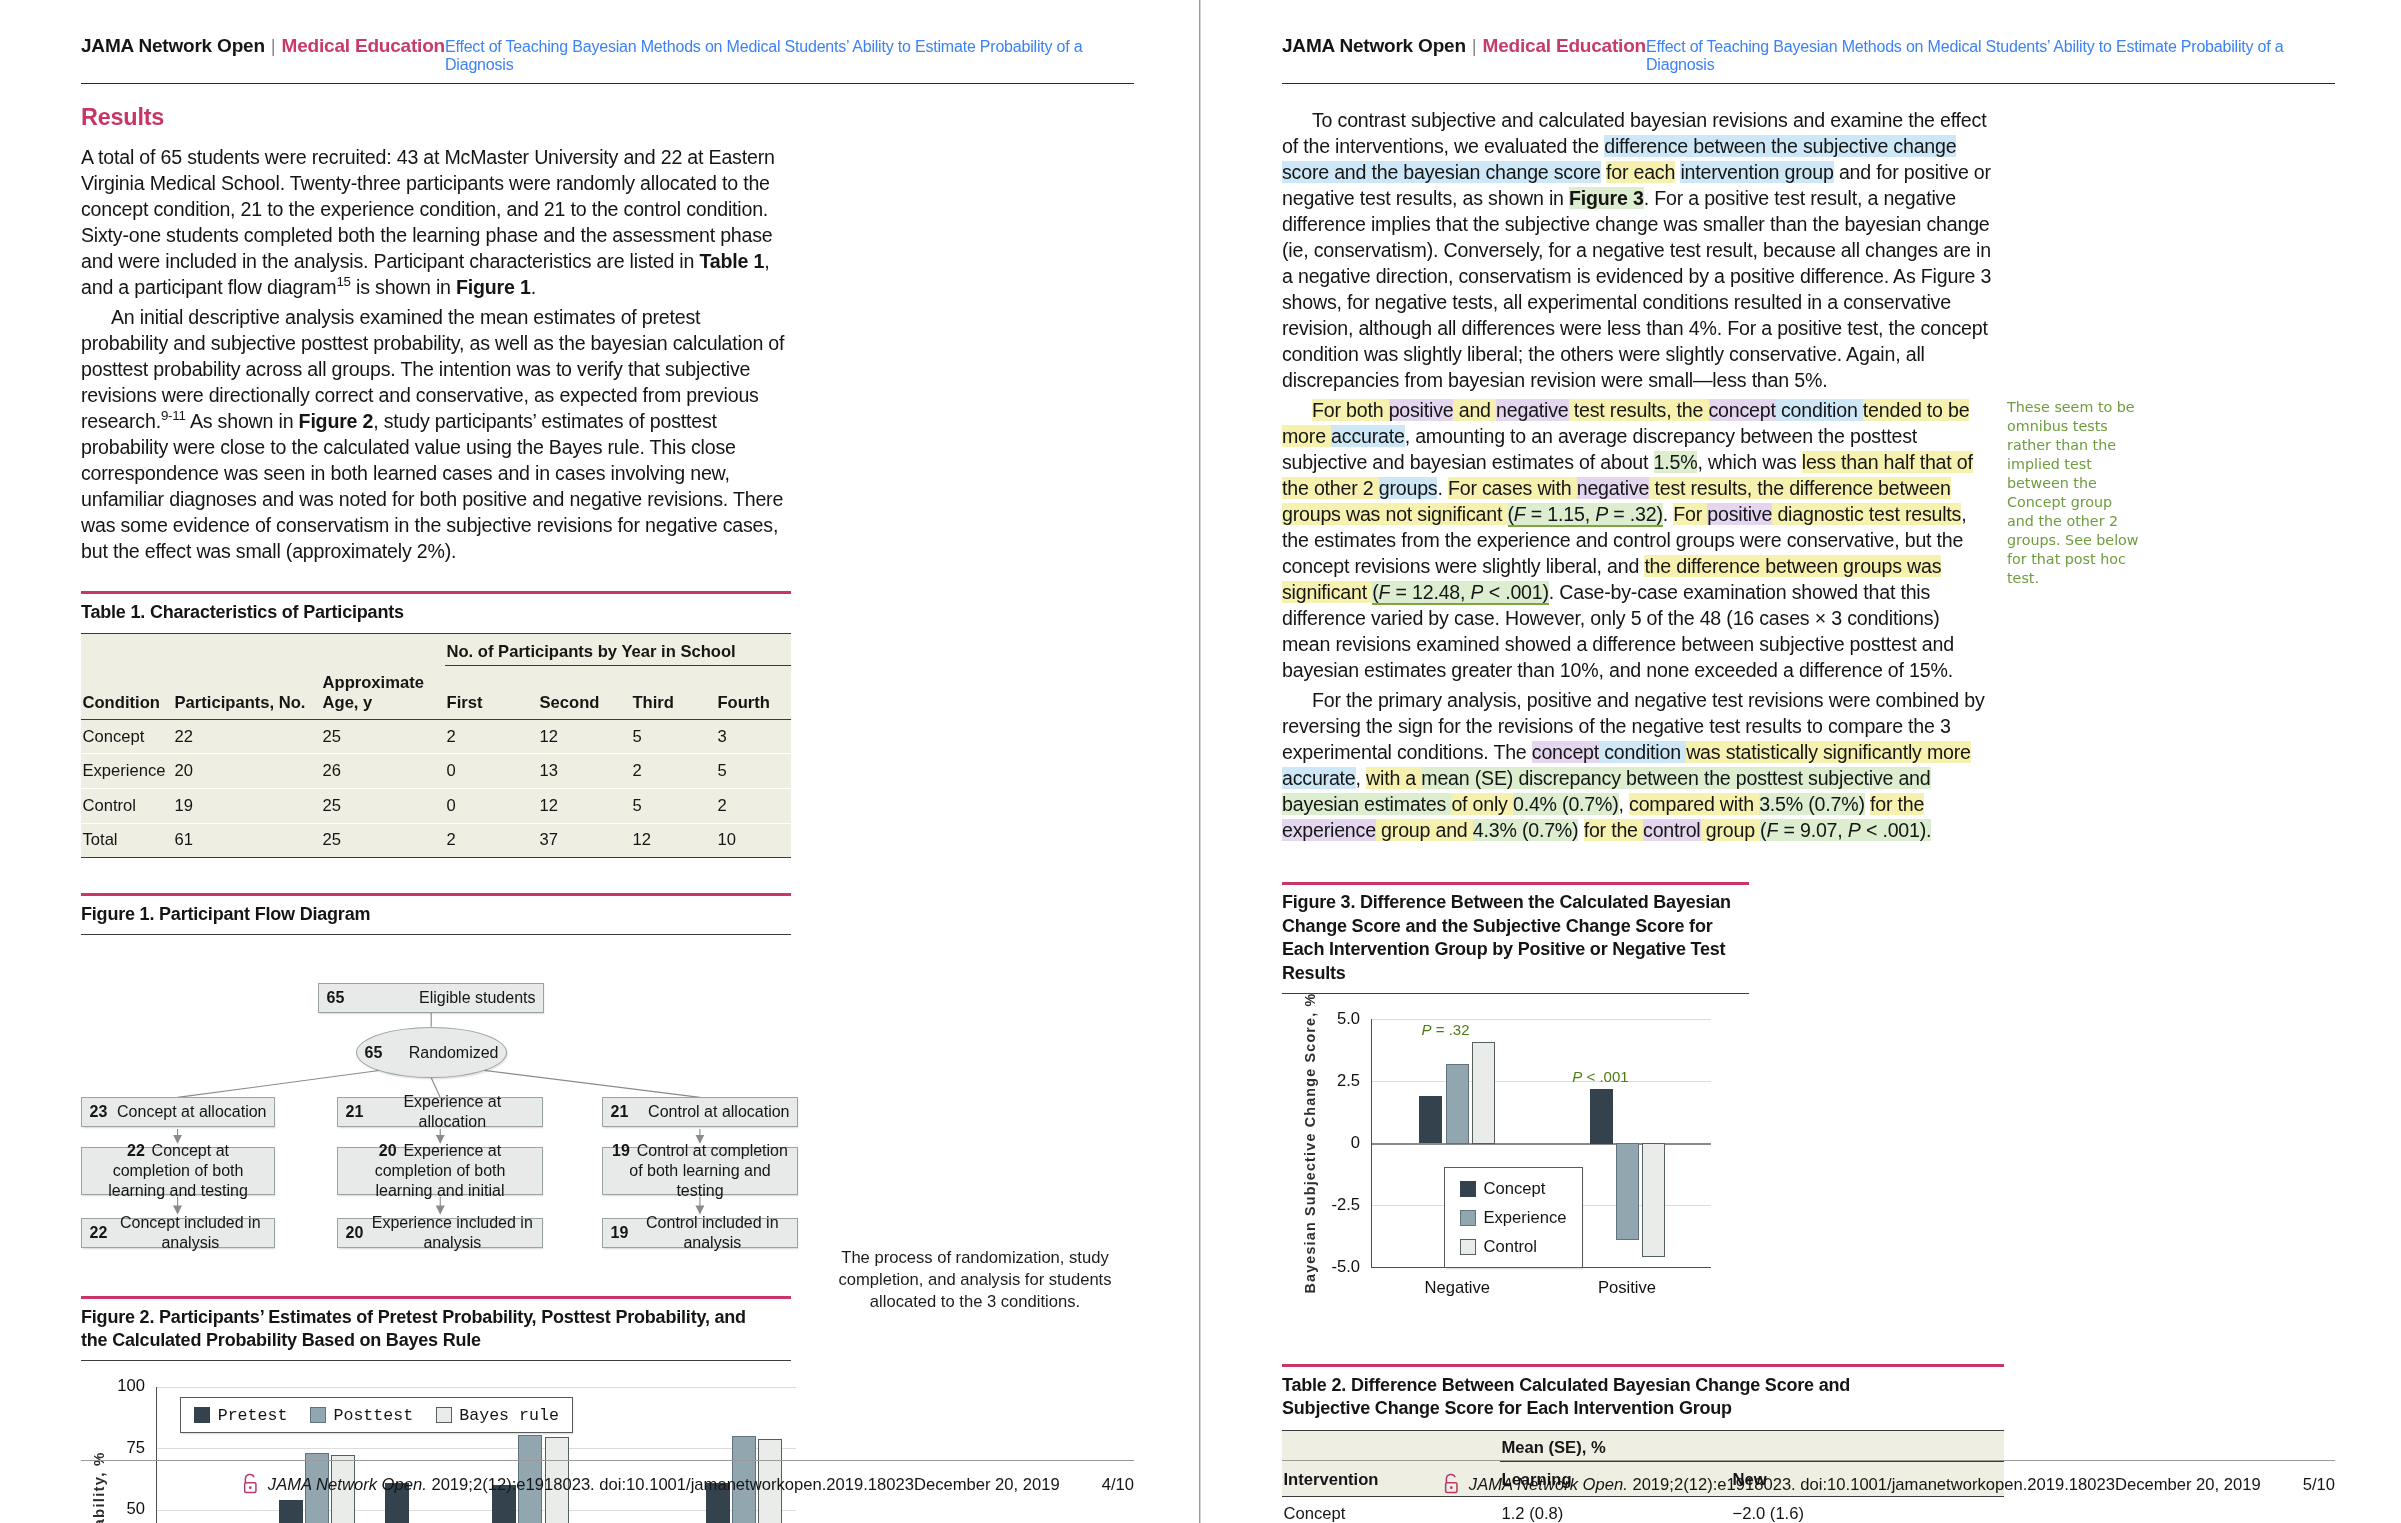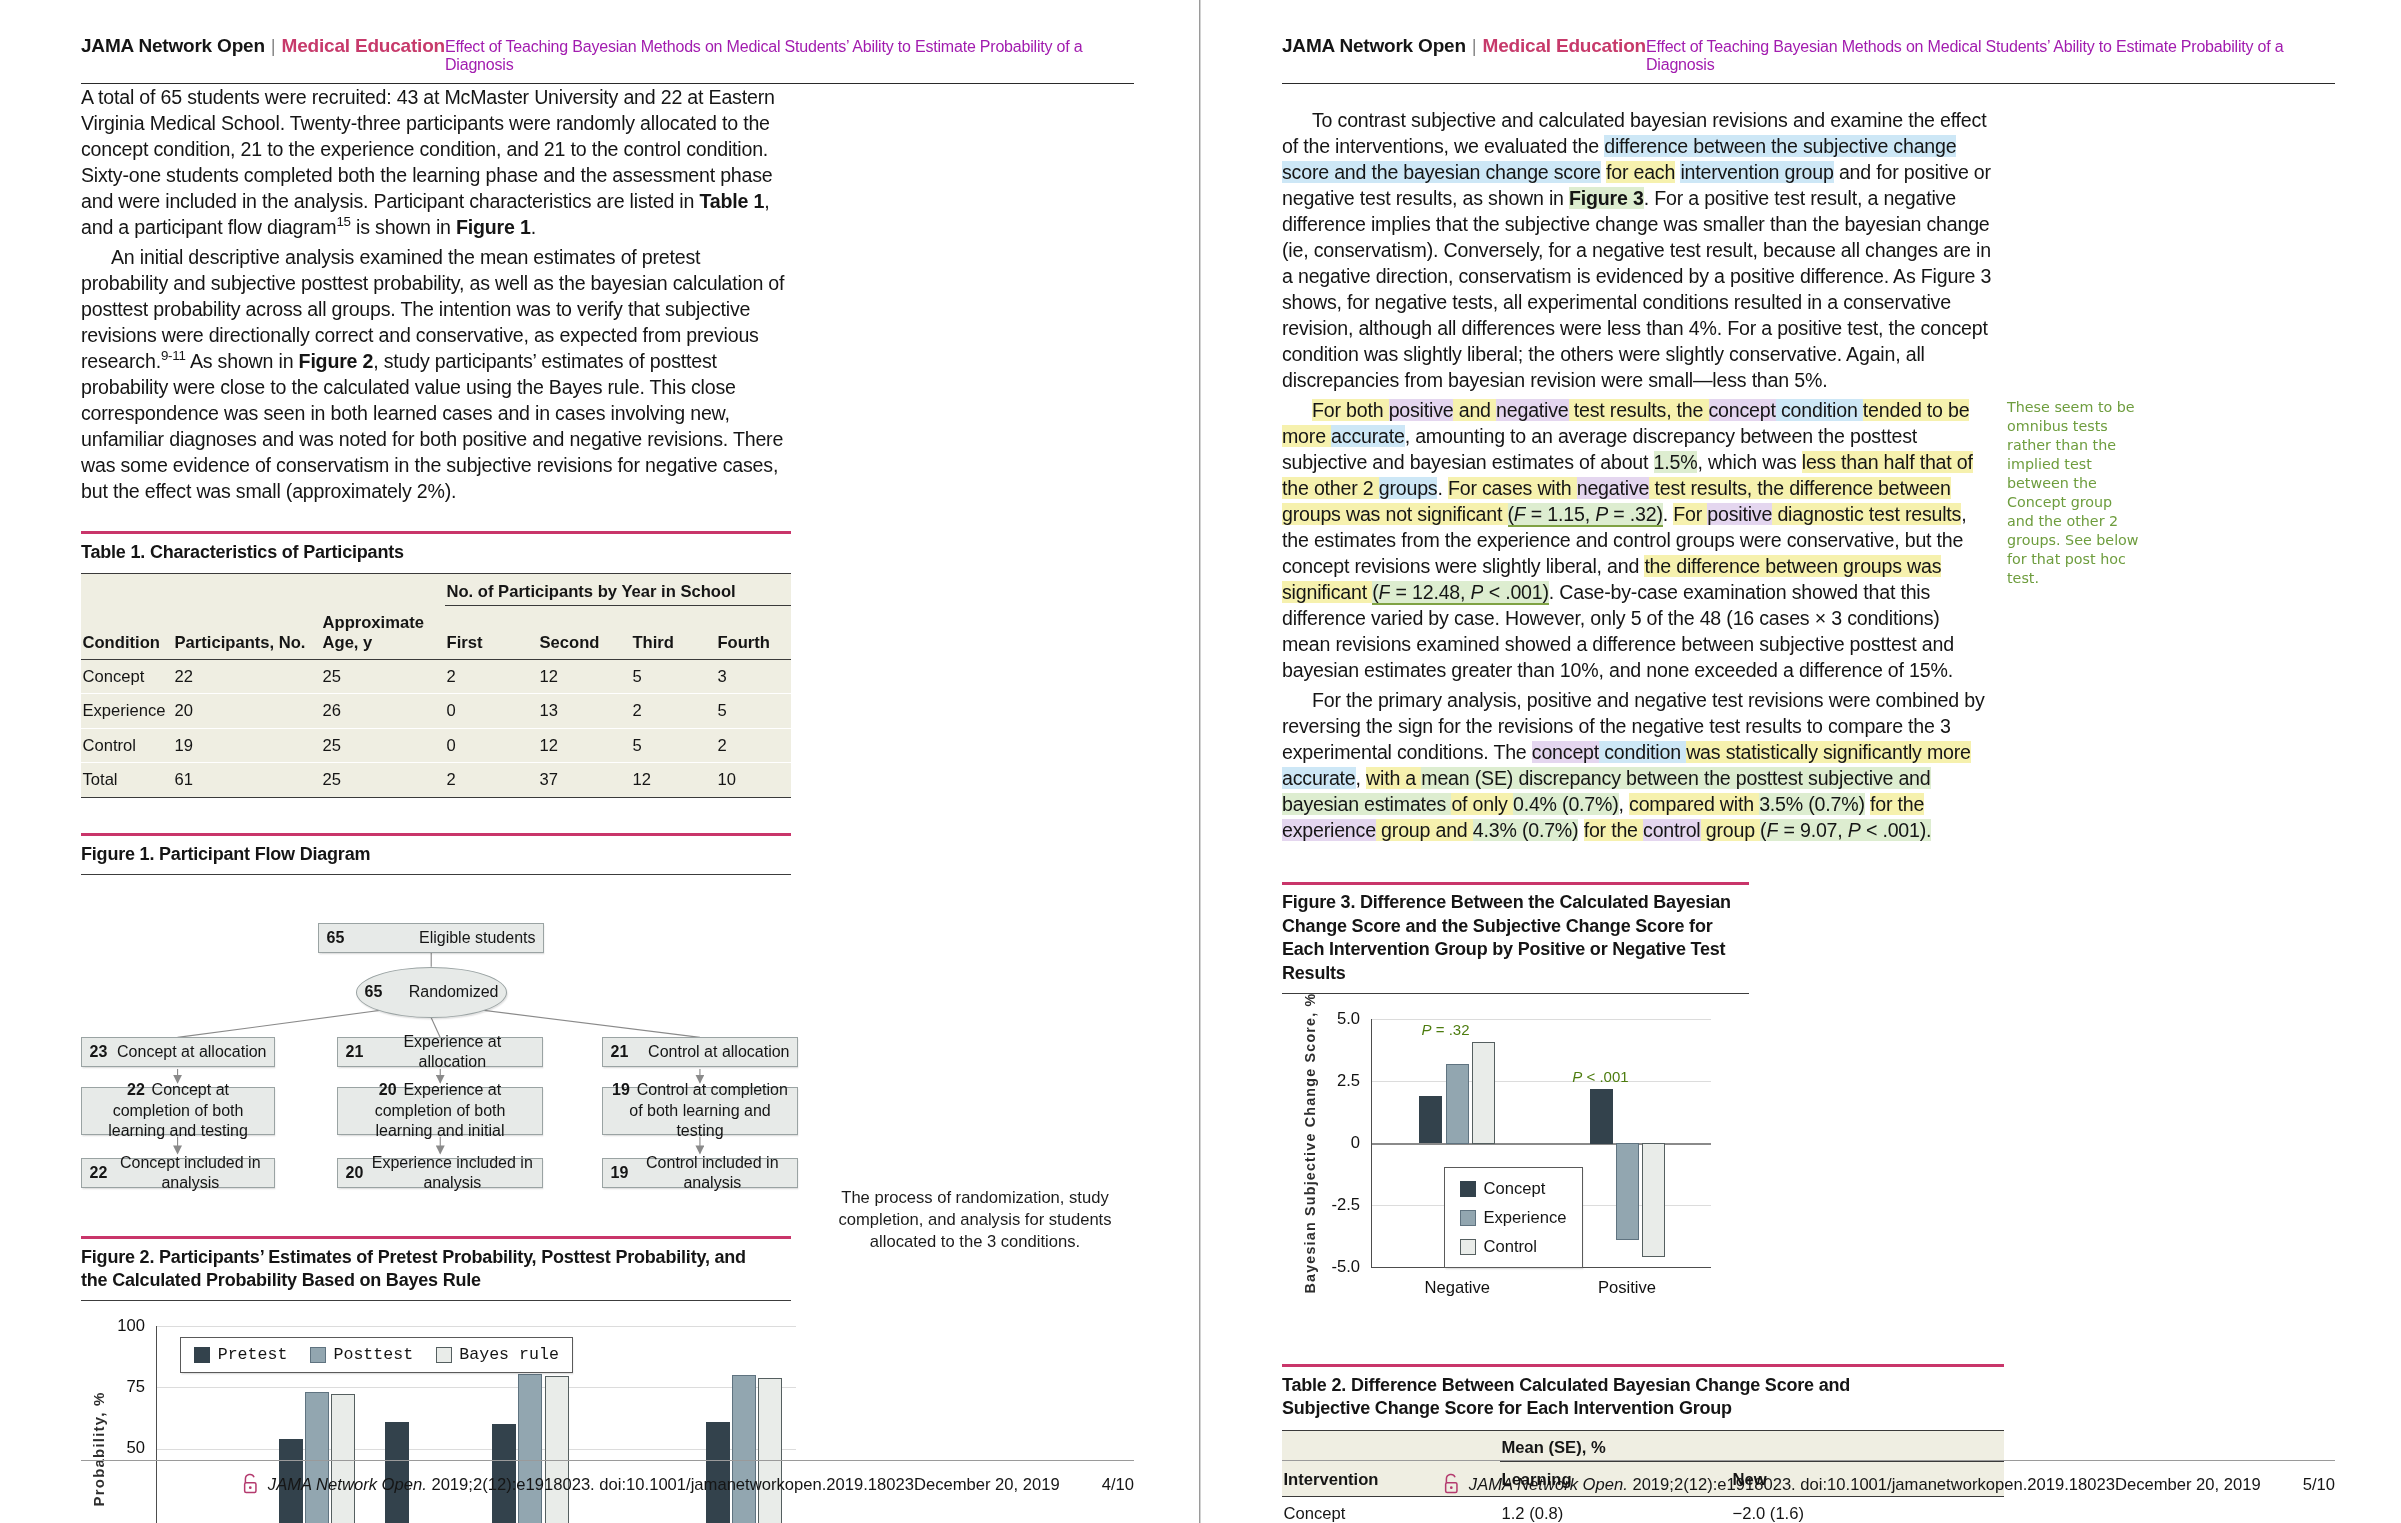--- a/index.html
+++ b/index.html
@@ -15,7 +15,7 @@
   .brand { font-size:19px; font-weight:bold; letter-spacing:-0.2px; white-space:nowrap; }
   .brand .divider { font-weight:300; color:#8a8a8a; padding:0 6px; }
   .brand .section { color:#c73a6b; }
-  .running-title { font-size:16px; color:#a21caf; letter-spacing:-0.2px; }
+  .running-title { font-size:16px; color:#3b82f6; letter-spacing:-0.2px; }
 
   h1.results { font-size:23.4px; font-weight:bold; color:#c73568; margin:19.6px 0 13.6px; letter-spacing:-0.2px; }
 

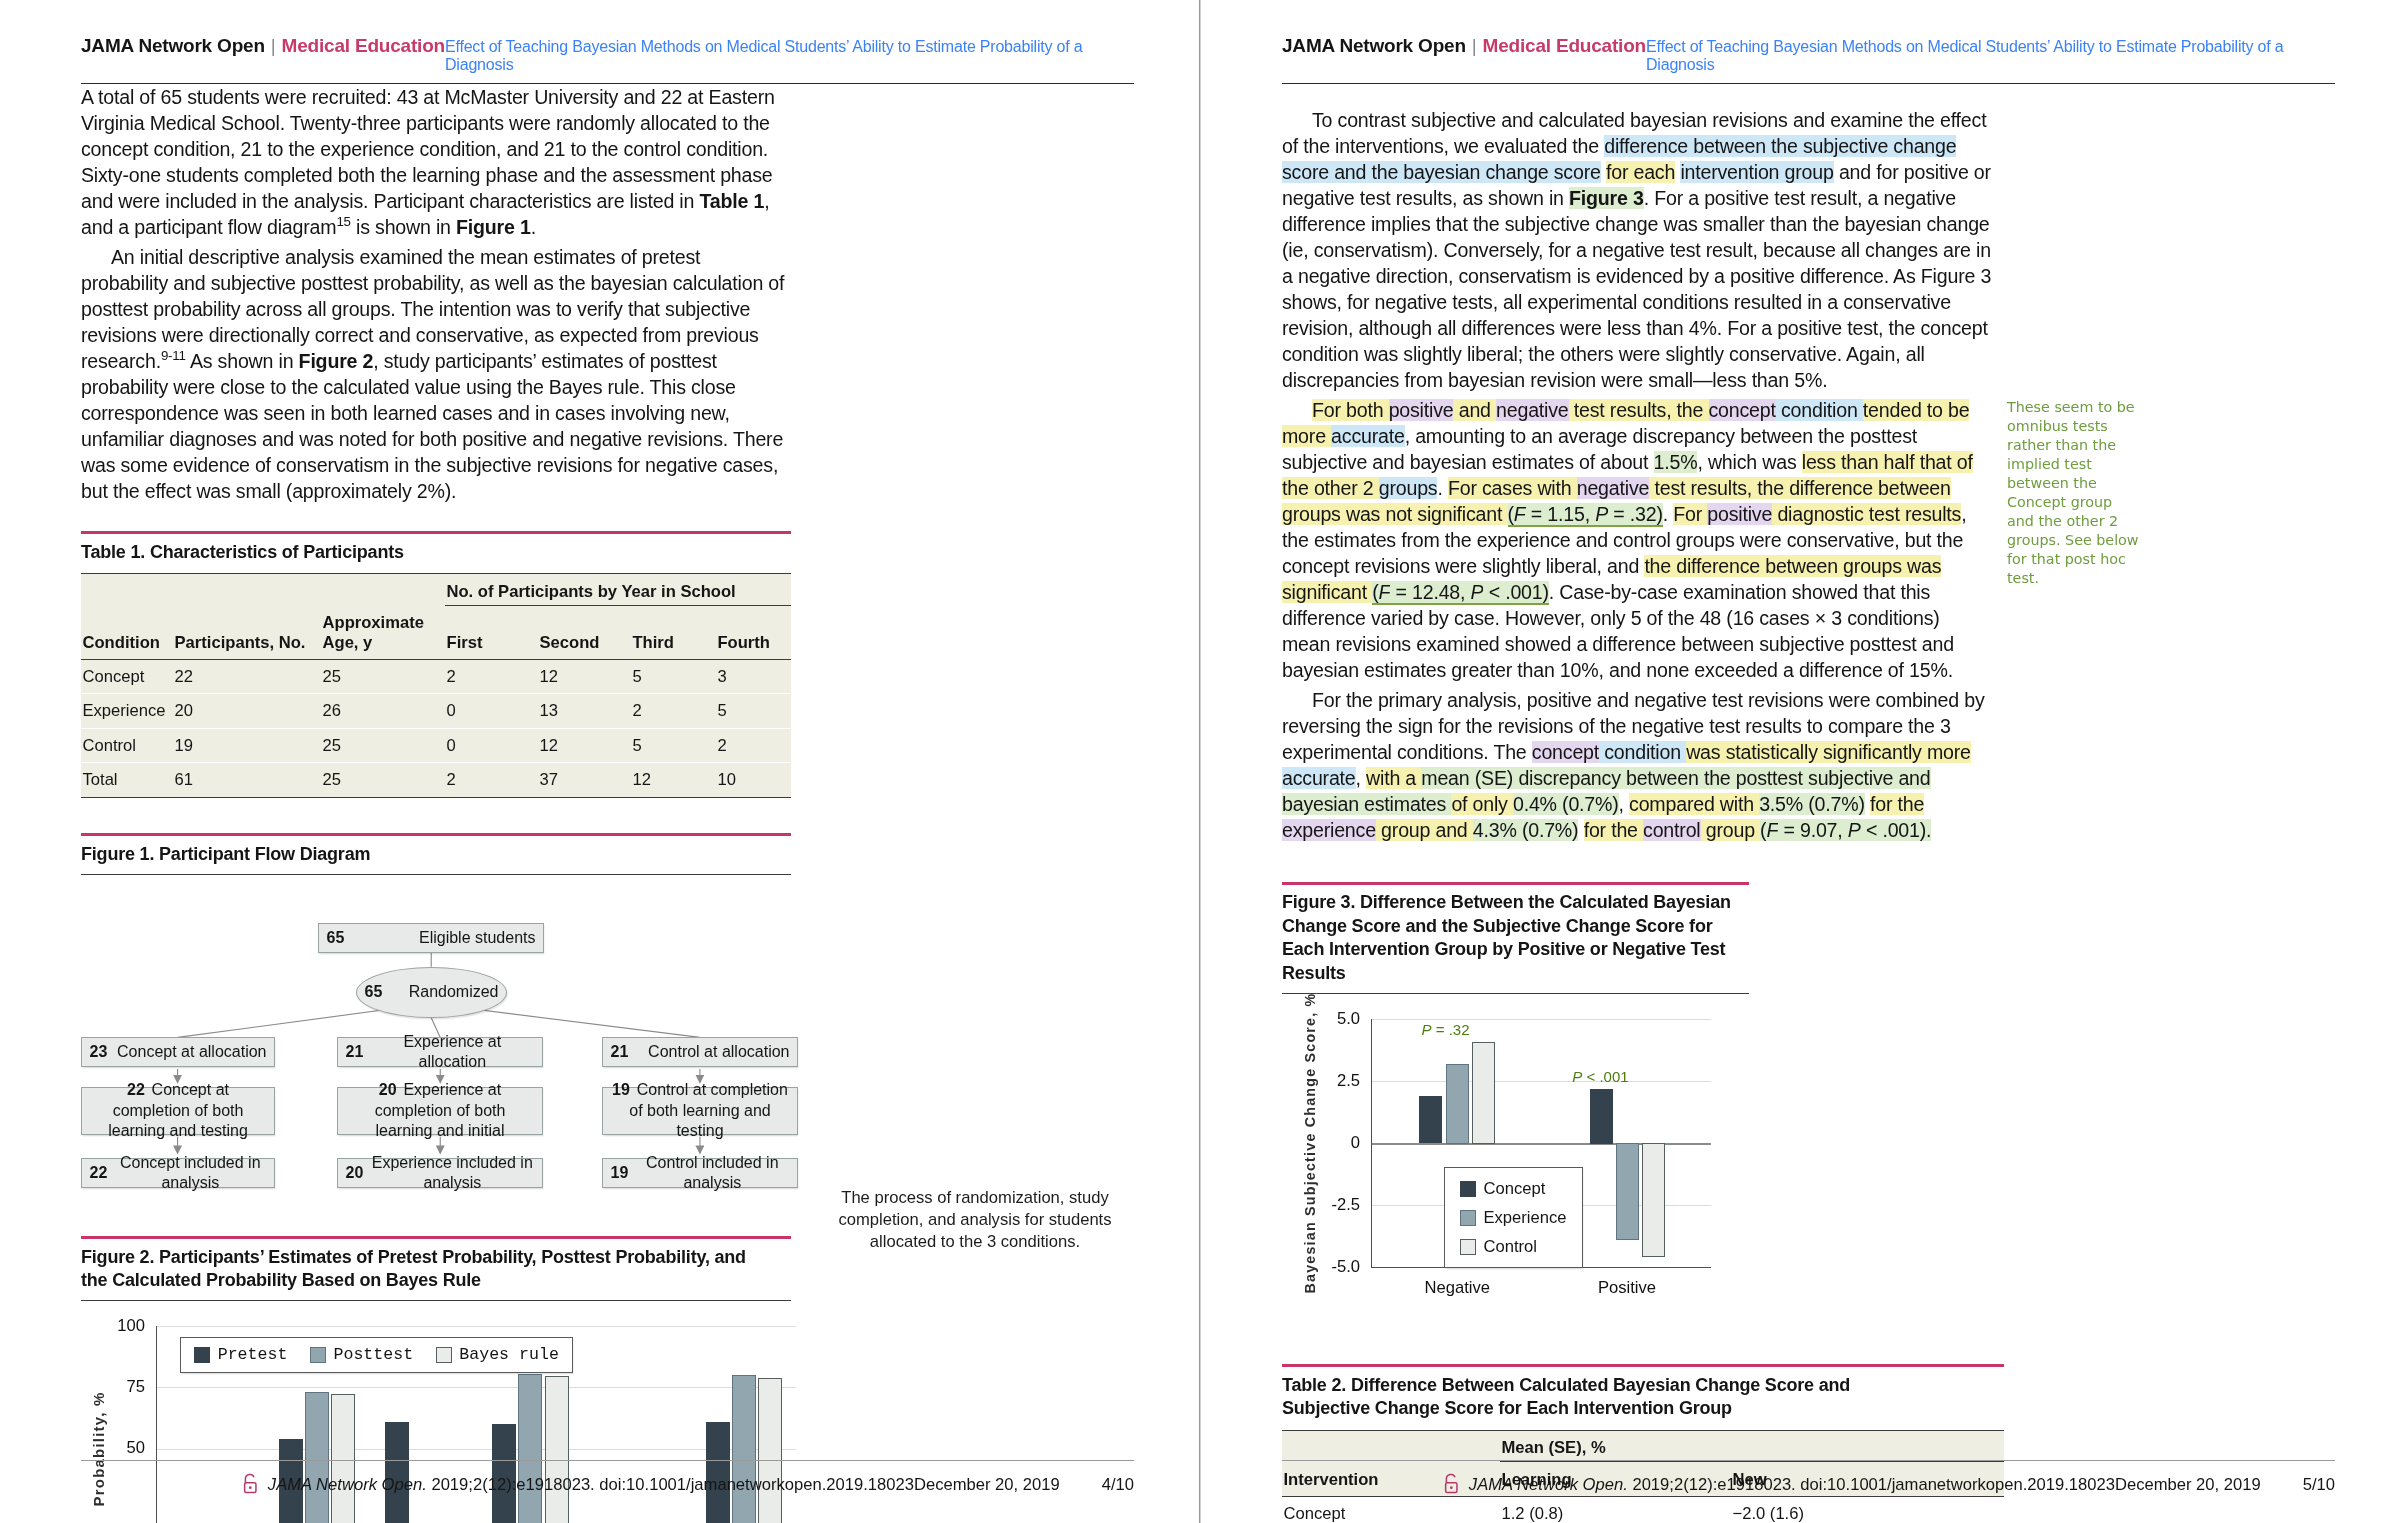--- a/index.html
+++ b/index.html
@@ -97,6 +97,7 @@
       <div class="running-title">Effect of Teaching Bayesian Methods on Medical Students’ Ability to Estimate Probability of a Diagnosis</div>
     </header>
 
+    <h1 class="results">Results</h1>
 
     <div class="bodycol">
       <p class="para"><span>A total of 65 students were recruited: 43 at McMaster University and 22 at Eastern Virginia Medical School. Twenty-three participants were randomly allocated to the concept condition, 21 to the experience condition, and 21 to the control condition. Sixty-one students completed both the learning phase and the assessment phase and were included in the analysis. Participant characteristics are listed in </span><span class="b">Table 1</span><span>, and a participant flow diagram</span><sup>15</sup><span> is shown in </span><span class="b">Figure 1</span><span>.</span></p>

